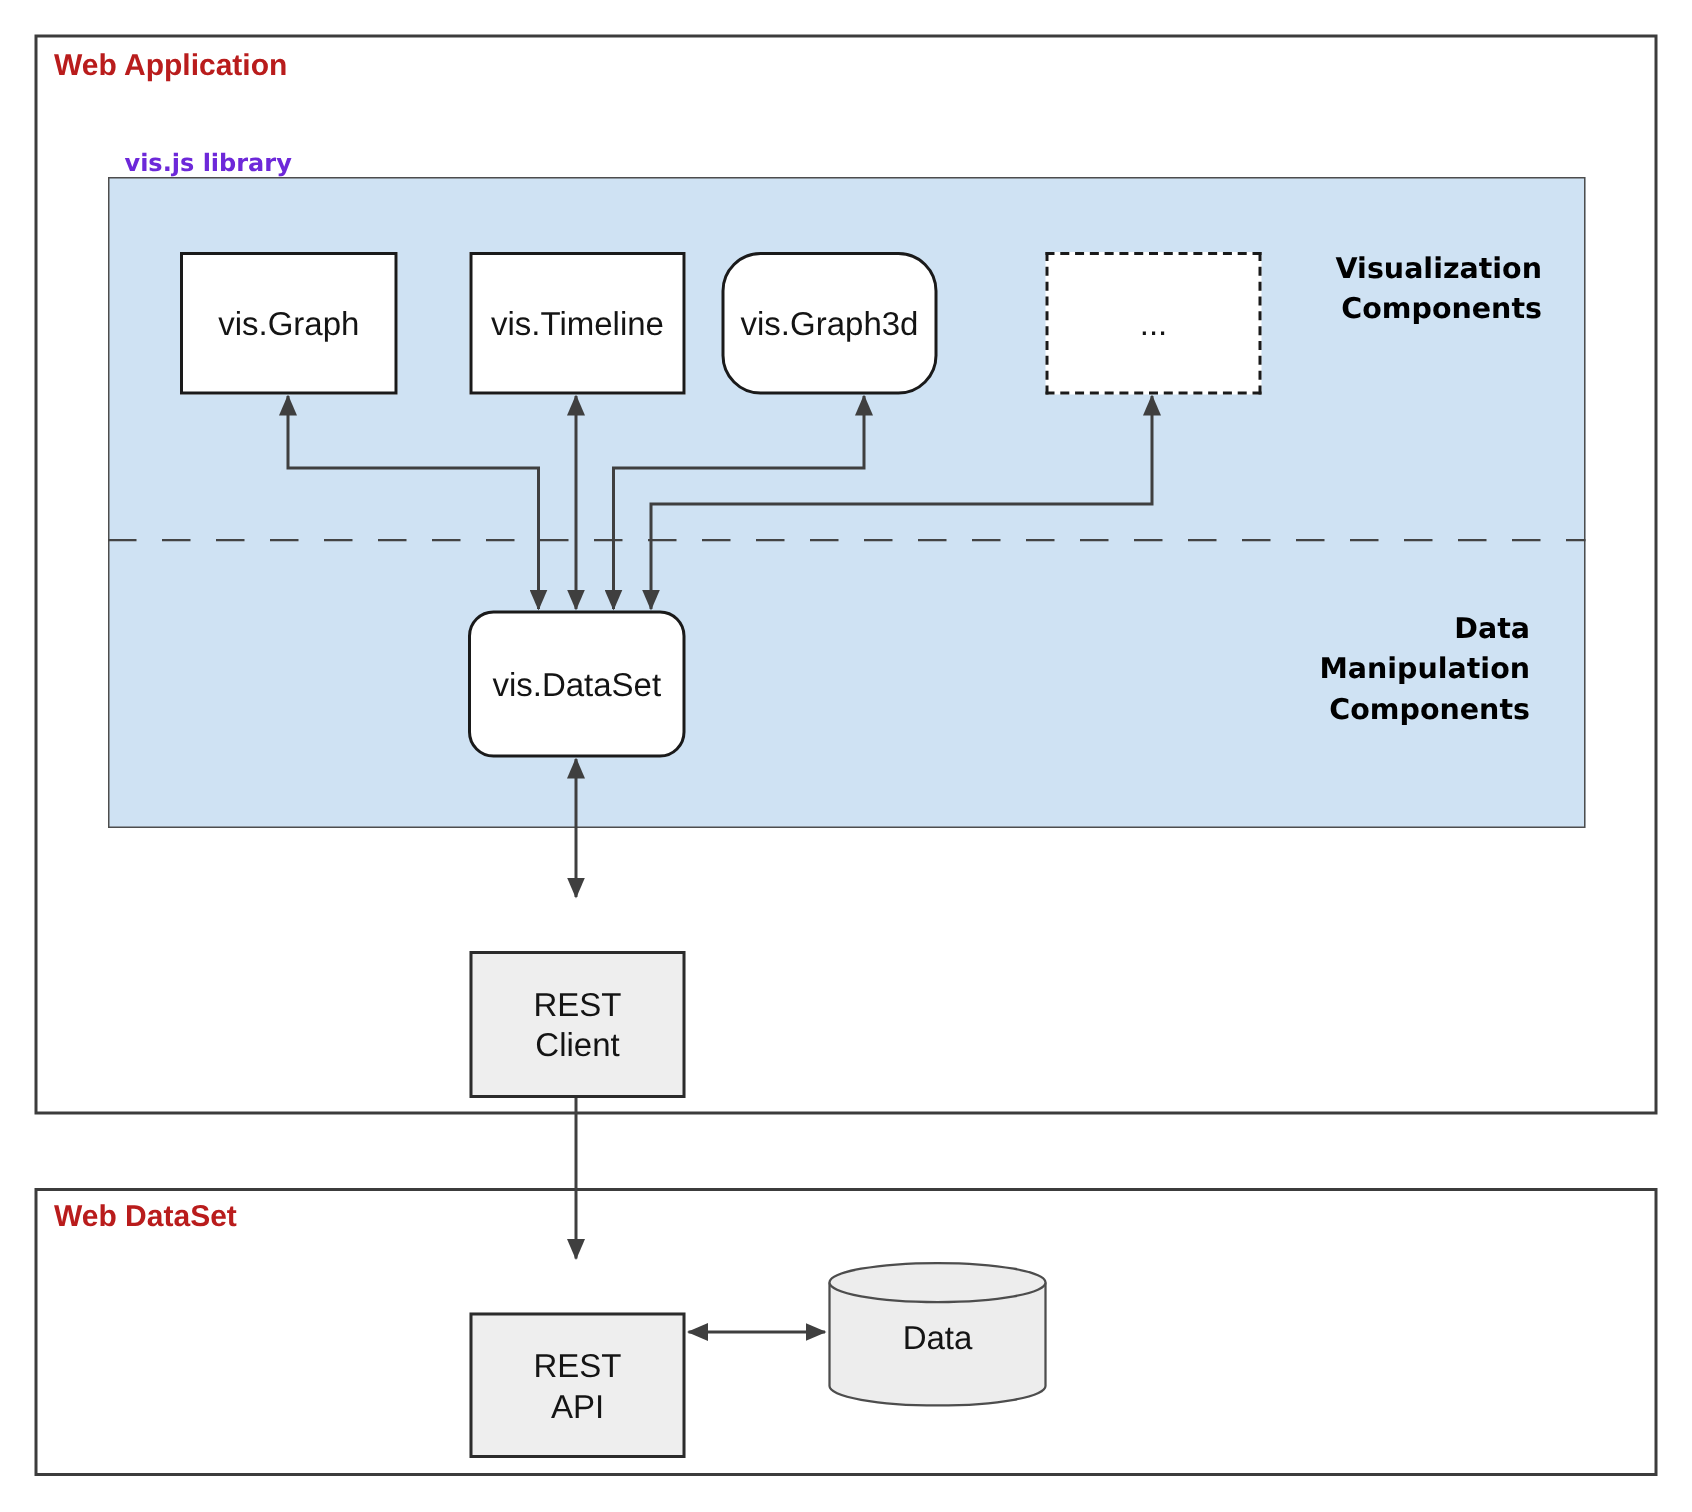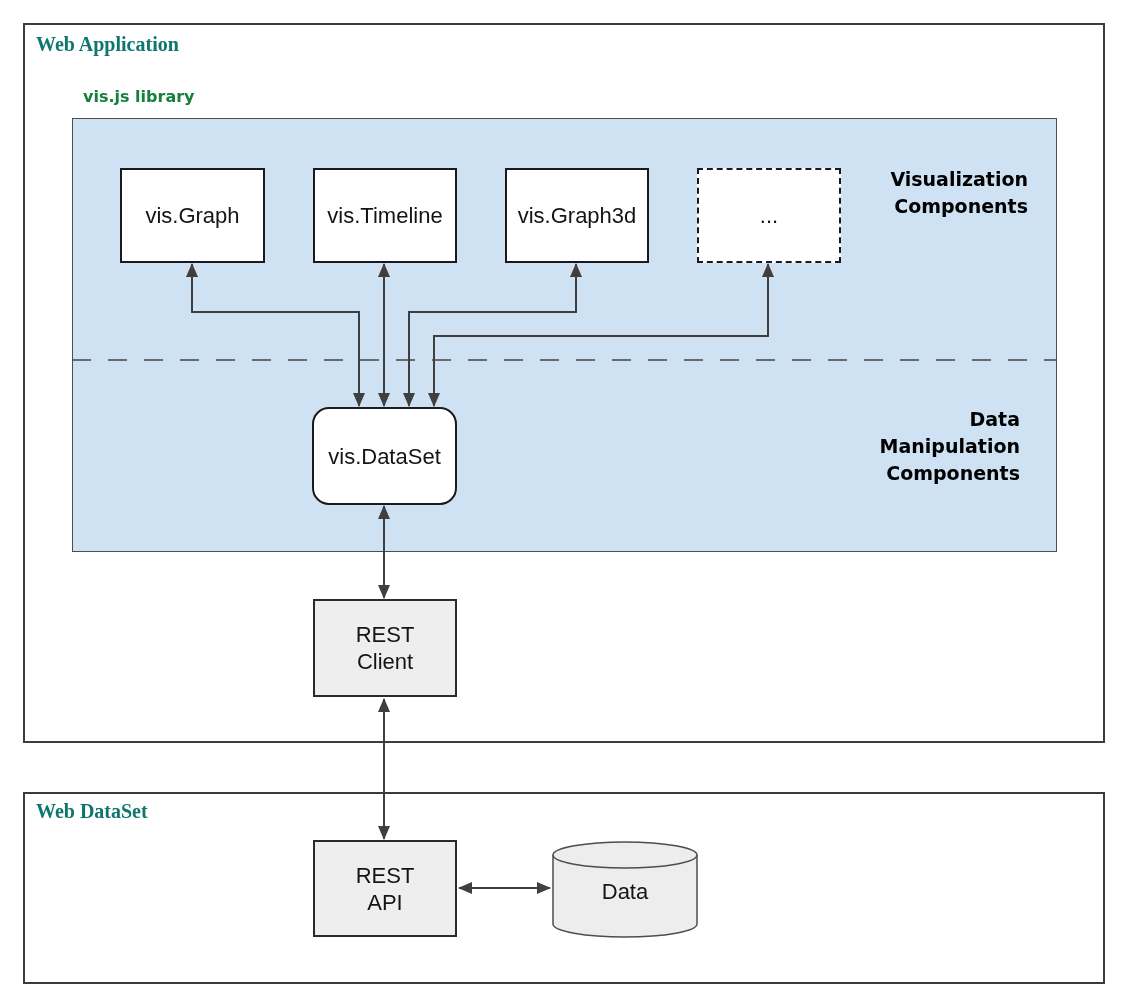--- a/index.html
+++ b/index.html
@@ -11,8 +11,8 @@
   
   .outer-box{border:2px solid #3c3c3c;background:transparent;}
   .section-title{
-    font-family:Liberation Serif, serif;font-weight:bold;font-size:20px;
-    color:#0f766e;line-height:24px;white-space:nowrap;
+    font-family:Liberation Sans, sans-serif;font-weight:bold;font-size:20px;
+    color:#b91c1c;line-height:24px;white-space:nowrap;
   }
   .sub-title{
     font-family:"DejaVu Sans",sans-serif;font-weight:bold;font-size:16px;

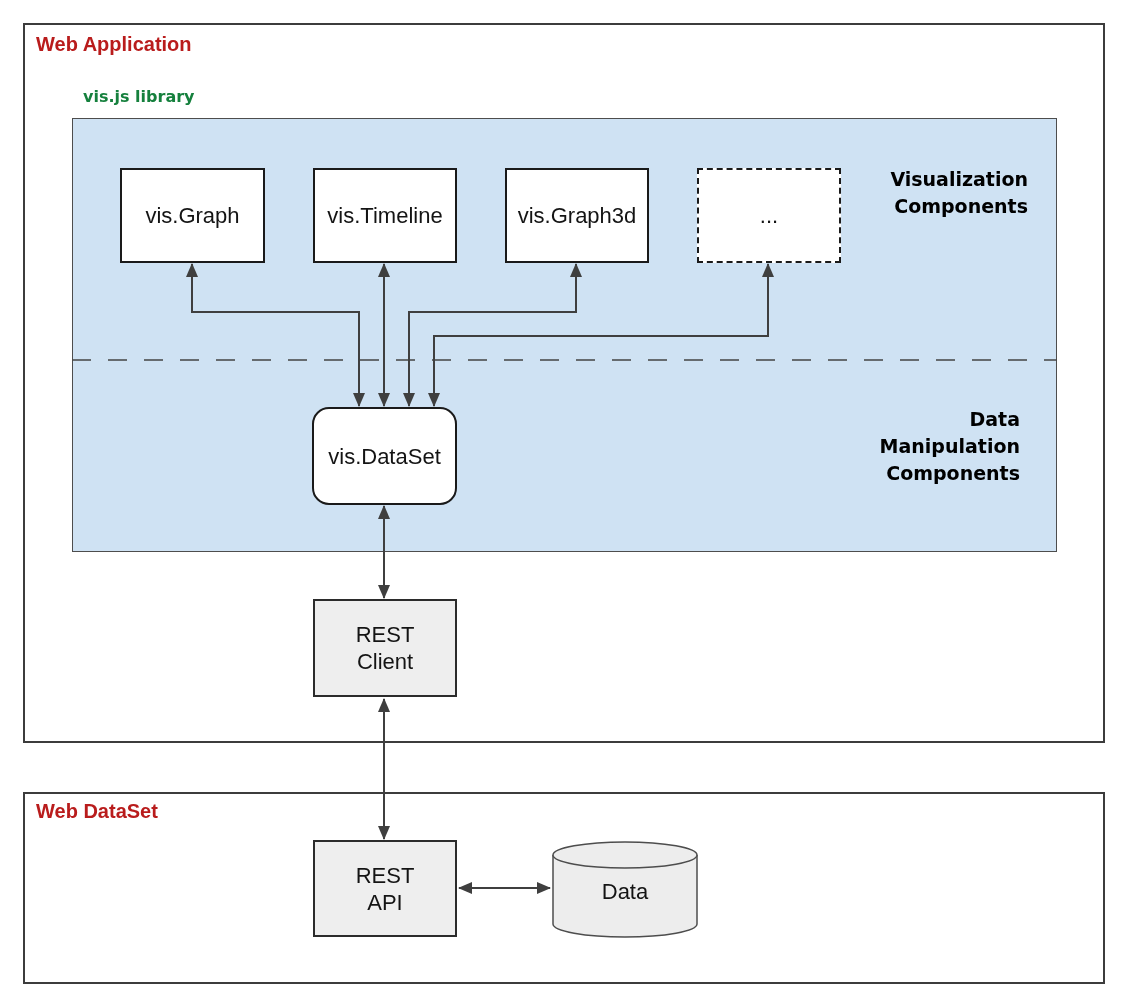--- a/index.html
+++ b/index.html
@@ -16,7 +16,7 @@
   }
   .sub-title{
     font-family:"DejaVu Sans",sans-serif;font-weight:bold;font-size:16px;
-    color:#15803d;line-height:20px;white-space:nowrap;
+    color:#6d28d9;line-height:20px;white-space:nowrap;margin-top:12px;
   }
   .panel-blue{background:#cfe2f3;border:1px solid #4d4d4d;}
   

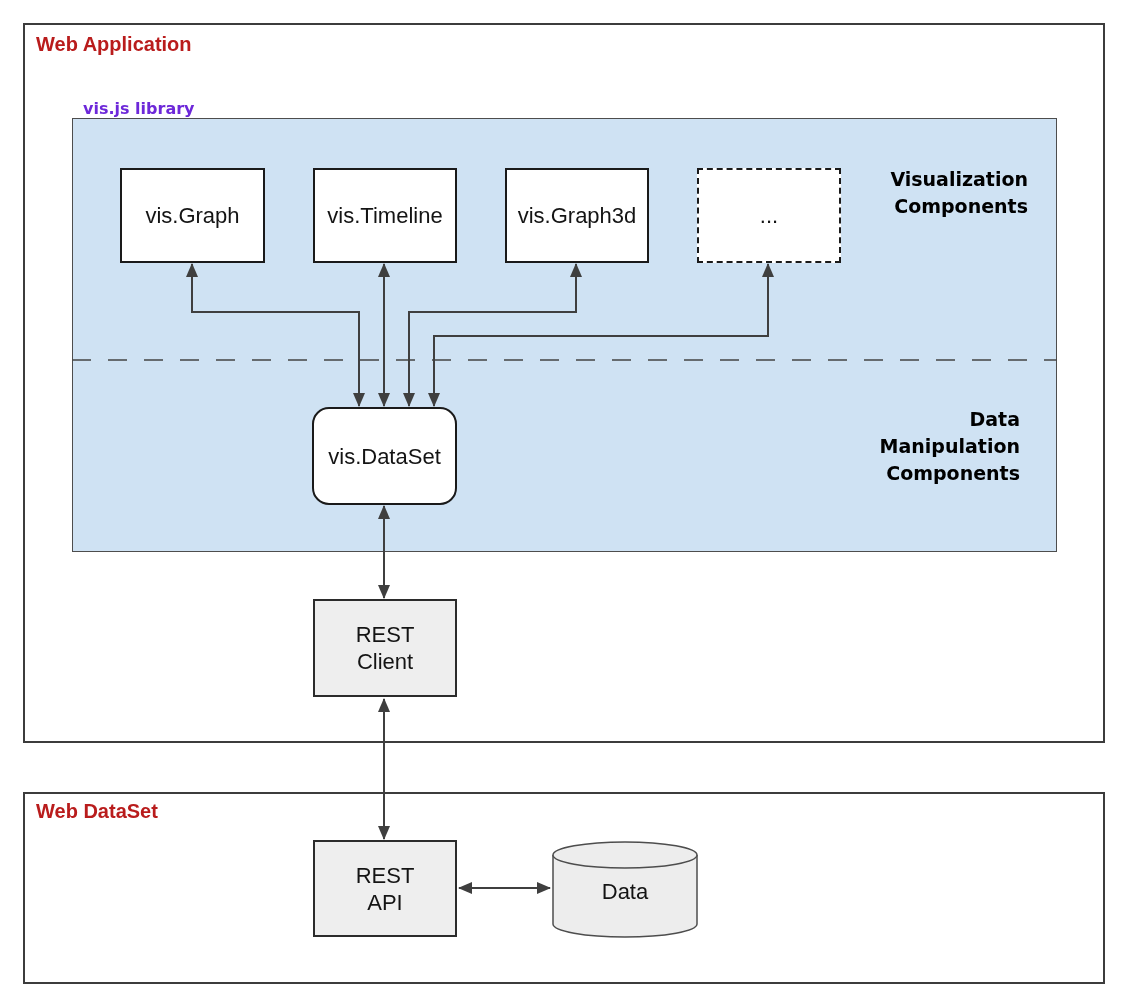--- a/index.html
+++ b/index.html
@@ -90,7 +90,7 @@
 
   <div class="abs node" style="left:313px;top:168px;width:144px;height:95px;">vis.Timeline</div>
 
-  <div class="abs node" style="left:505px;top:168px;width:144px;height:95px;">vis.Graph3d</div>
+  <div class="abs node" style="left:481px;top:168px;width:144px;height:95px;border-radius:26px;">vis.Graph3d</div>
 
   <div class="abs node dashed" style="left:697px;top:168px;width:144px;height:95px;">...</div>
 

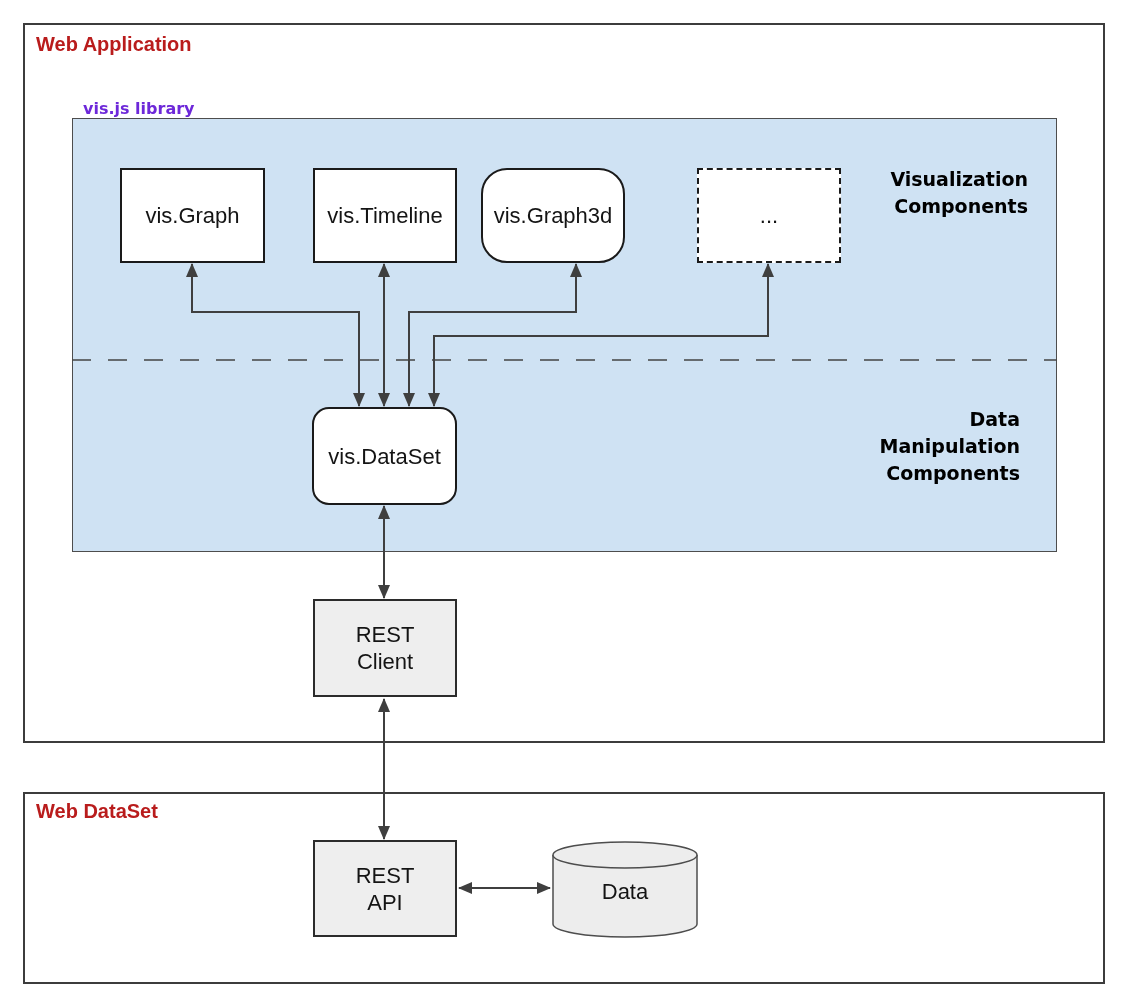--- a/index.html
+++ b/index.html
@@ -26,7 +26,7 @@
     font-size:22px;line-height:27px;white-space:pre-line;
   }
   .node.dashed{border-style:dashed;}
-  .node.gray{background:#eeeeee;border-color:#2b2b2b;}
+  .node.gray{background:#eeeeee;border-color:#2b2b2b;margin-top:35px;}
   
   .side-label{
     font-family:"DejaVu Sans",sans-serif;font-weight:bold;font-size:19px;

